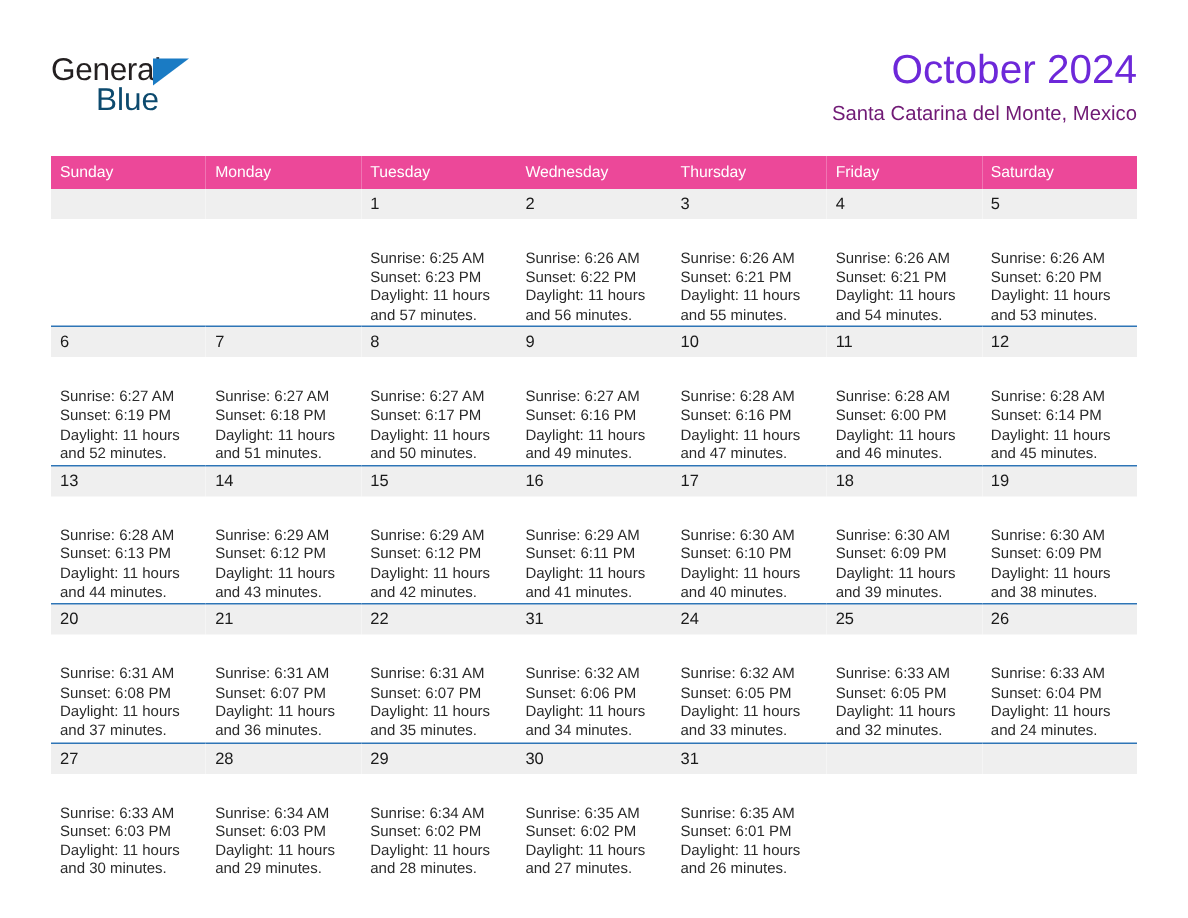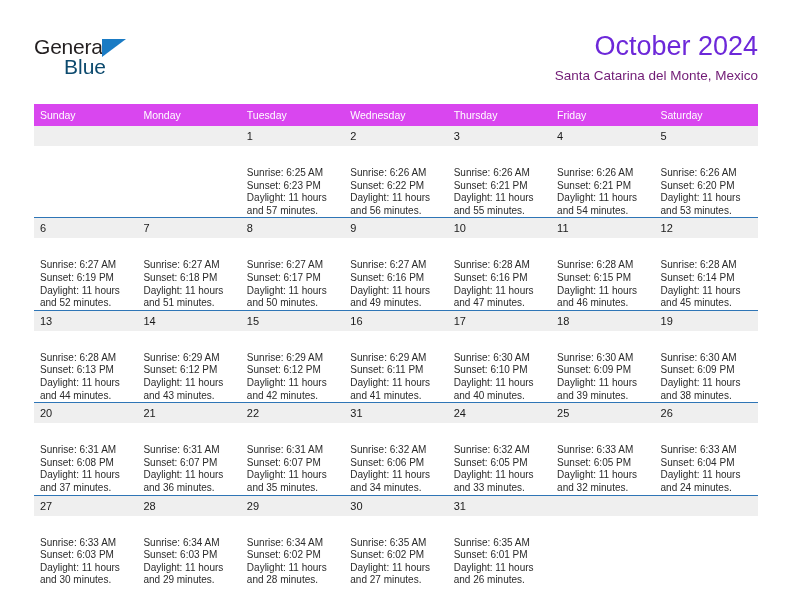--- a/index.html
+++ b/index.html
@@ -98,7 +98,7 @@
     table-layout: fixed;
   }
   .calendar th {
-    background: #d946ef;
+    background: #ec4899;
     color: #ffffff;
     font-size: 10.5px;
     font-weight: normal;

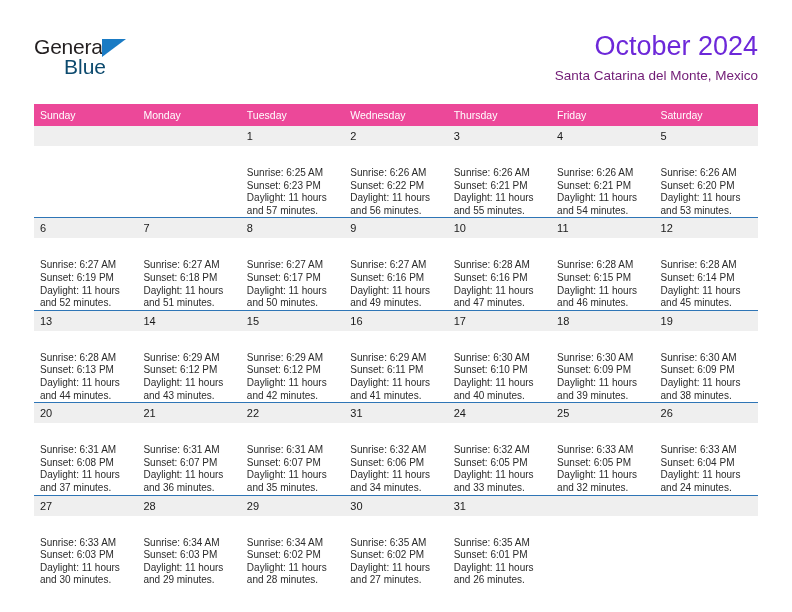--- a/index.html
+++ b/index.html
@@ -289,7 +289,7 @@
           <div class="daynum">11</div>
           <div class="details">
             <div>Sunrise: 6:28 AM</div>
-            <div>Sunset: 6:15 PM</div>
+            <div>Sunset: 6:00 PM</div>
             <div>Daylight: 11 hours</div>
             <div>and 46 minutes.</div>
           </div>

